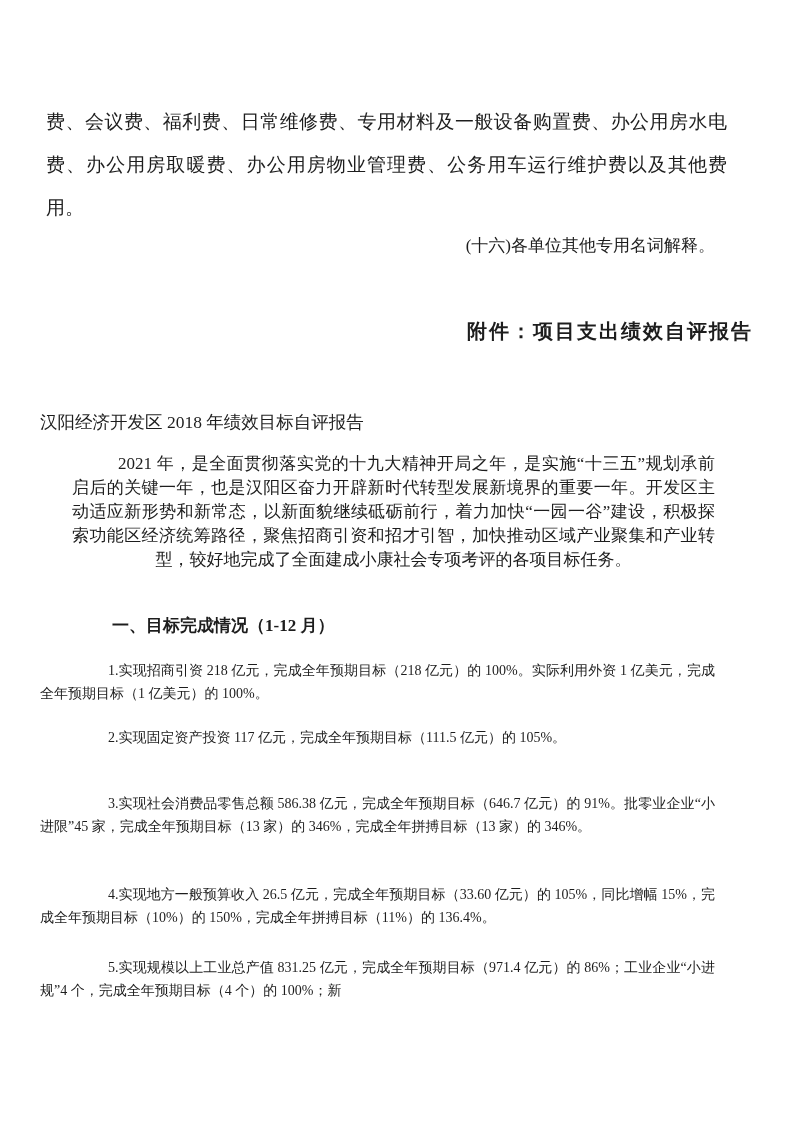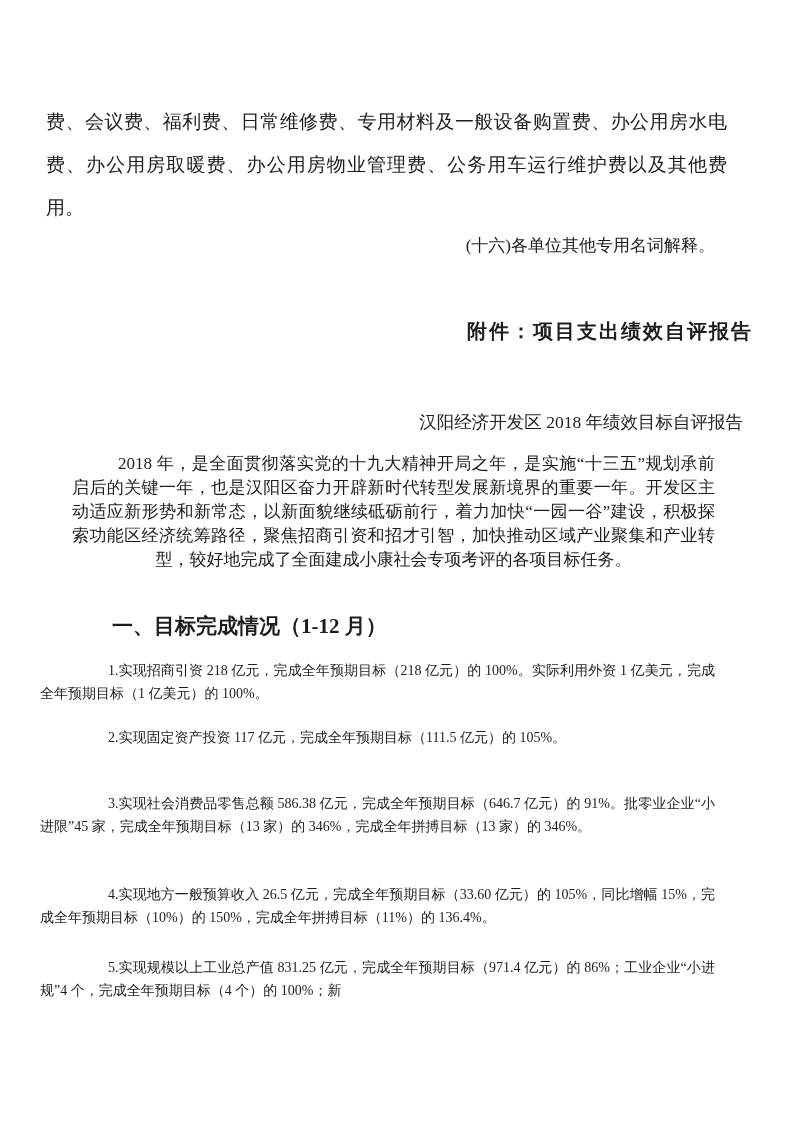--- a/index.html
+++ b/index.html
@@ -39,7 +39,7 @@
   .report-title{
     left:40px;right:50px;top:410px;
     font-size:17.5px;line-height:25px;
-    font-weight:normal;text-align:right;
+    font-weight:normal;text-align:left;
   }
   .intro-para{
     left:72px;right:78px;top:452px;

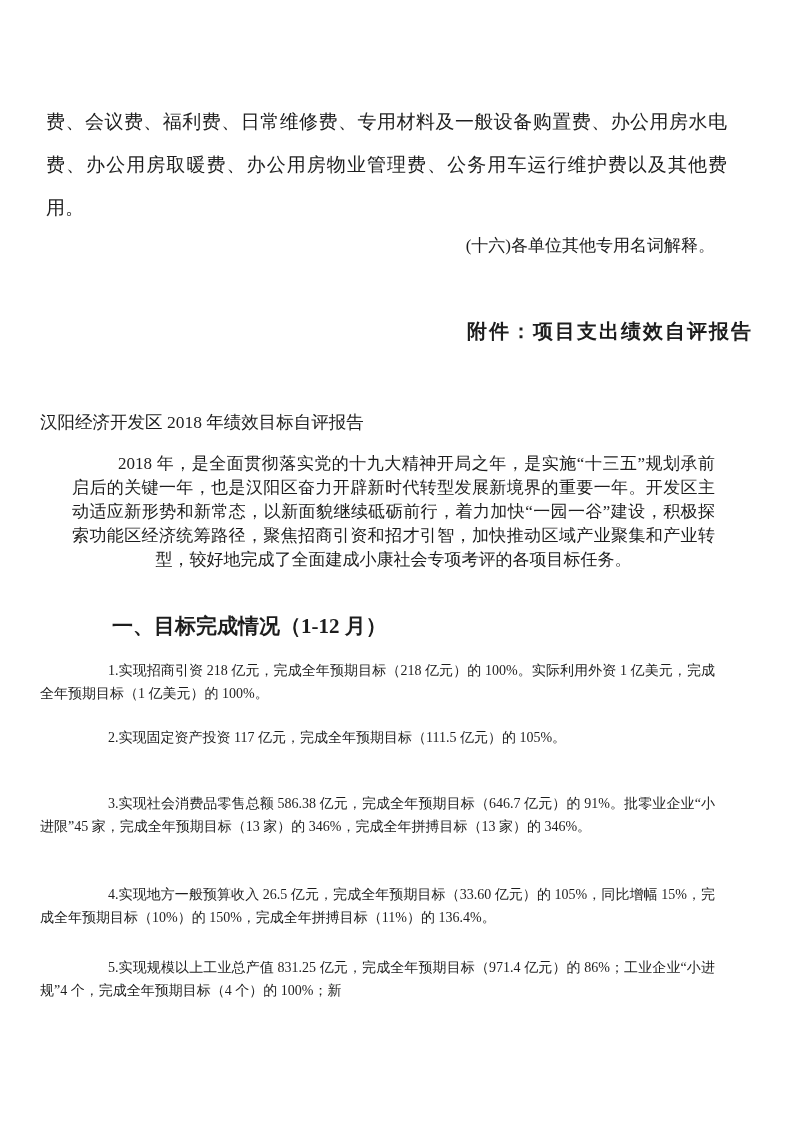--- a/index.html
+++ b/index.html
@@ -78,7 +78,7 @@
 
   <h1 class="report-title">汉阳经济开发区 2018 年绩效目标自评报告</h1>
 
-  <p class="intro-para">2018 年，是全面贯彻落实党的十九大精神开局之年，是实施“十三五”规划承前启后的关键一年，也是汉阳区奋力开辟新时代转型发展新境界的重要一年。开发区主动适应新形势和新常态，以新面貌继续砥砺前行，着力加快“一园一谷”建设，积极探索功能区经济统筹路径，聚焦招商引资和招才引智，加快推动区域产业聚集和产业转型，较好地完成了全面建成小康社会专项考评的各项目标任务。</p>
+  <p class="intro-para">2021 年，是全面贯彻落实党的十九大精神开局之年，是实施“十三五”规划承前启后的关键一年，也是汉阳区奋力开辟新时代转型发展新境界的重要一年。开发区主动适应新形势和新常态，以新面貌继续砥砺前行，着力加快“一园一谷”建设，积极探索功能区经济统筹路径，聚焦招商引资和招才引智，加快推动区域产业聚集和产业转型，较好地完成了全面建成小康社会专项考评的各项目标任务。</p>
 
   <h2 class="section-heading">一、目标完成情况（1-12 月）</h2>
 

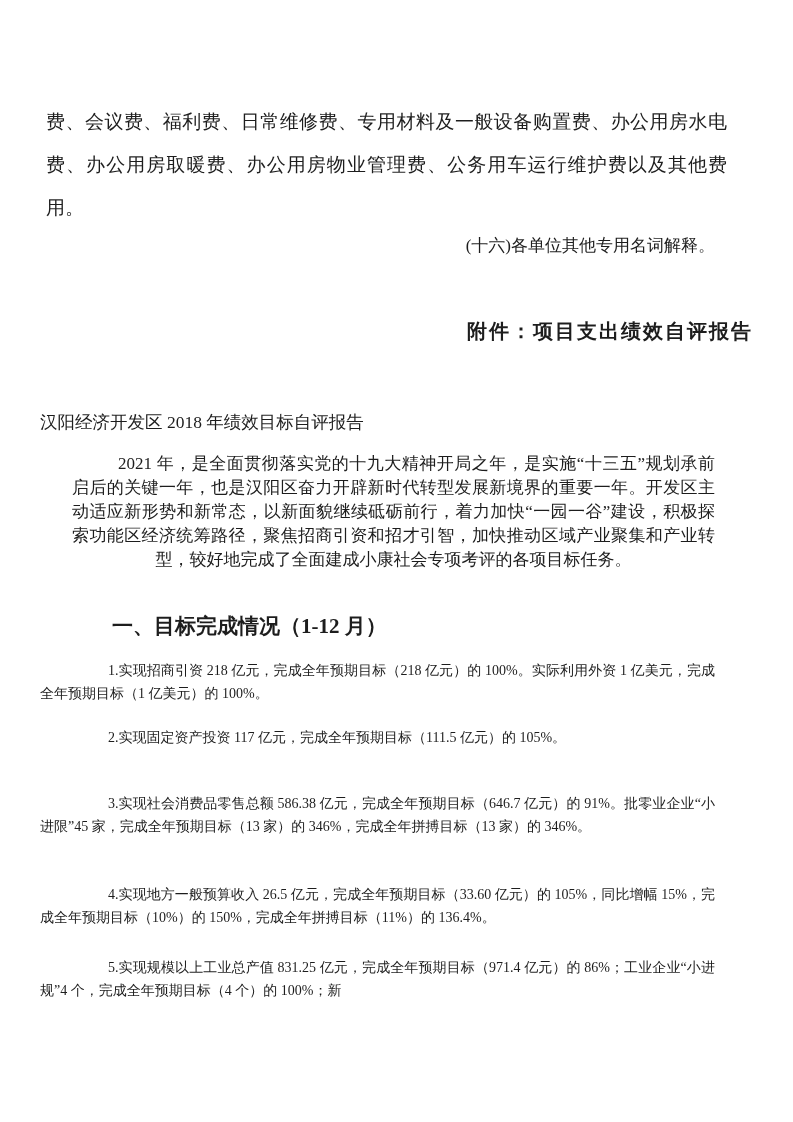--- a/index.html
+++ b/index.html
@@ -50,7 +50,7 @@
   }
   .section-heading{
     left:40px;right:78px;top:614px;
-    font-size:21px;line-height:24px;
+    font-size:17px;line-height:24px;
     font-weight:bold;text-indent:72px;
   }
   .report-item{

